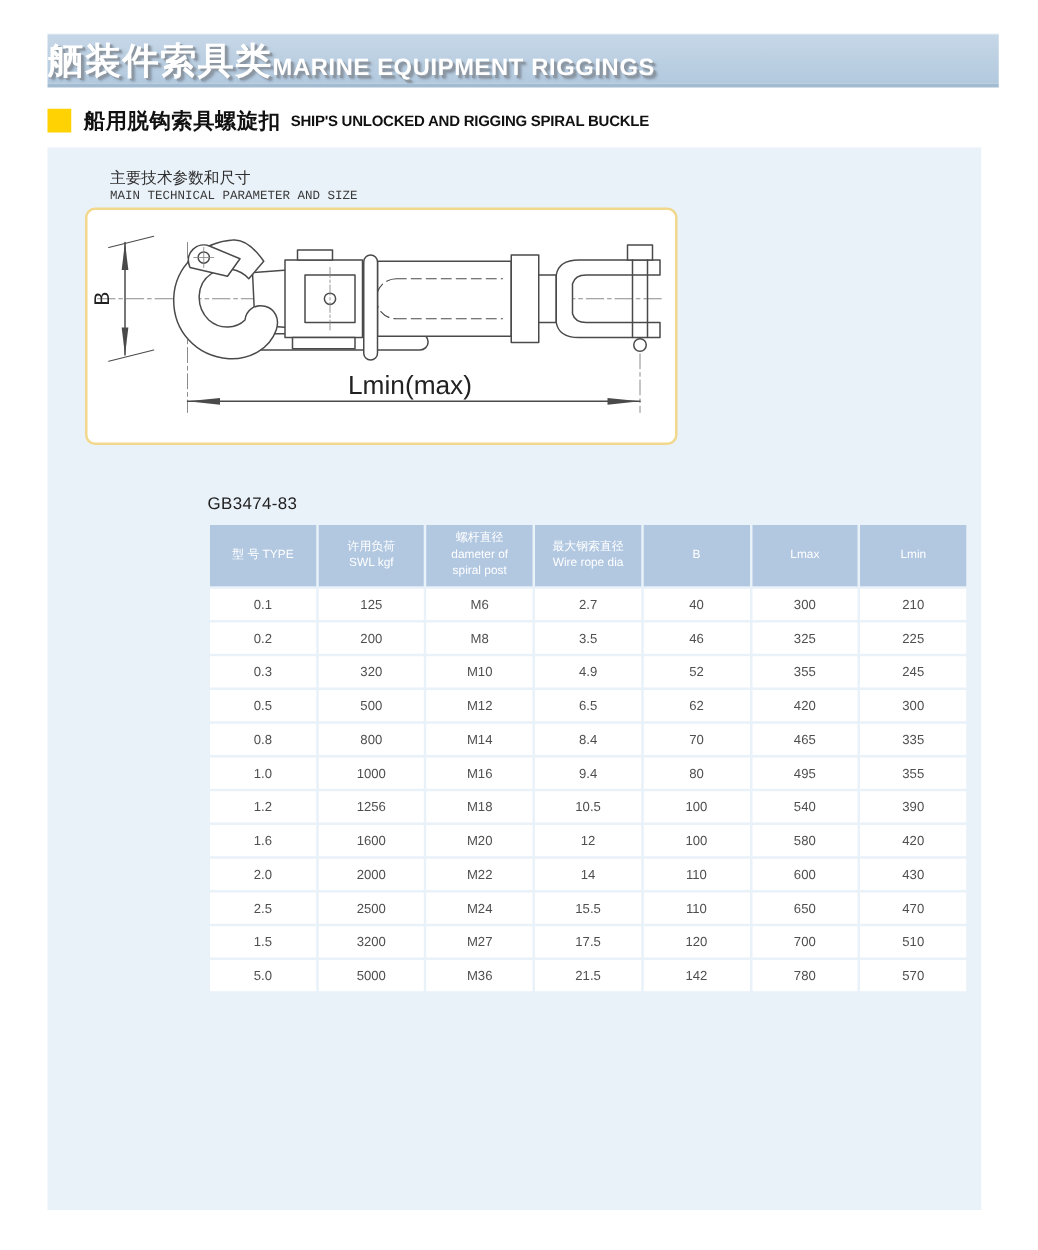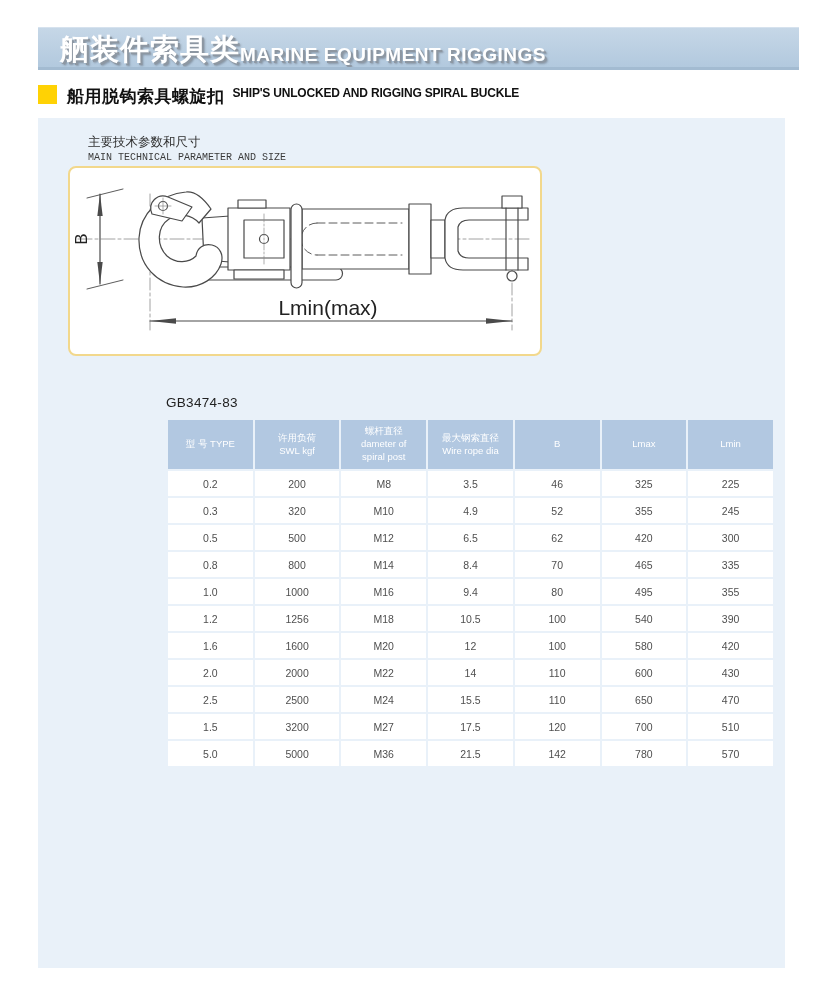--- a/index.html
+++ b/index.html
@@ -13,7 +13,7 @@
     border-top:1px solid #d6e2ee;
     border-bottom:3px solid #a3bbd1;
     display:flex;align-items:baseline;box-sizing:border-box;
-    padding-left:22px;white-space:nowrap;overflow:hidden;
+    white-space:nowrap;overflow:hidden;
   }
   .banner .zh{
     font-size:29px;font-weight:bold;color:#ffffff;letter-spacing:1px;

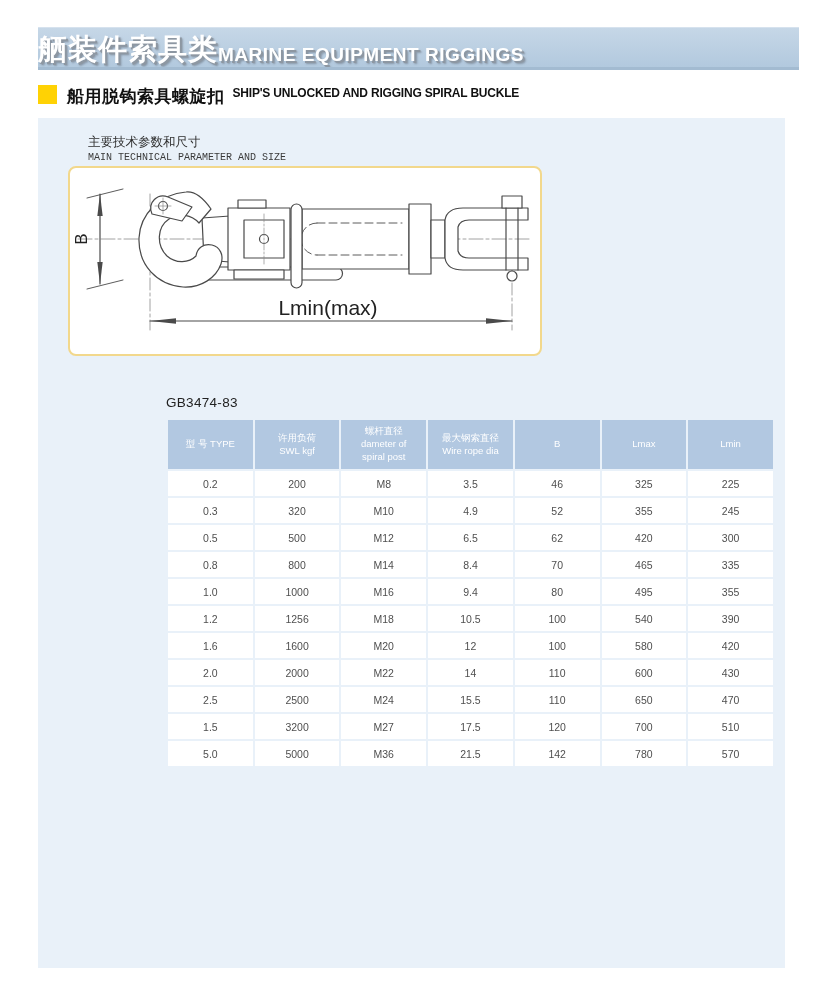--- a/index.html
+++ b/index.html
@@ -29,7 +29,7 @@
   
   .section{
     position:absolute;left:38px;top:85px;height:22px;
-    display:flex;white-space:nowrap;
+    display:flex;align-items:center;white-space:nowrap;
   }
   .bullet{width:19px;height:19px;background:#ffd204;display:inline-block;}
   .section .zh{font-size:17px;font-weight:bold;color:#111;margin-left:10px;letter-spacing:.5px;}

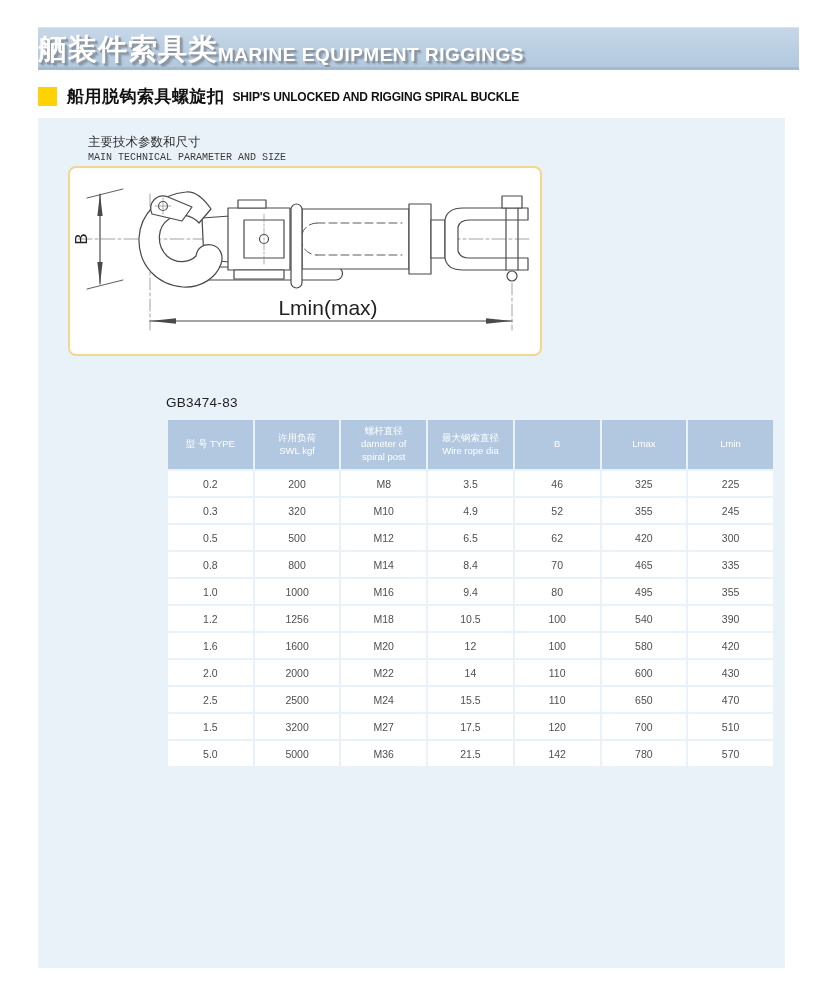--- a/index.html
+++ b/index.html
@@ -169,6 +169,15 @@
       </thead>
       <tbody>
           <tr>
+            <td>0.1</td>
+            <td>125</td>
+            <td>M6</td>
+            <td>2.7</td>
+            <td>40</td>
+            <td>300</td>
+            <td>210</td>
+          </tr>
+          <tr>
             <td>0.2</td>
             <td>200</td>
             <td>M8</td>

